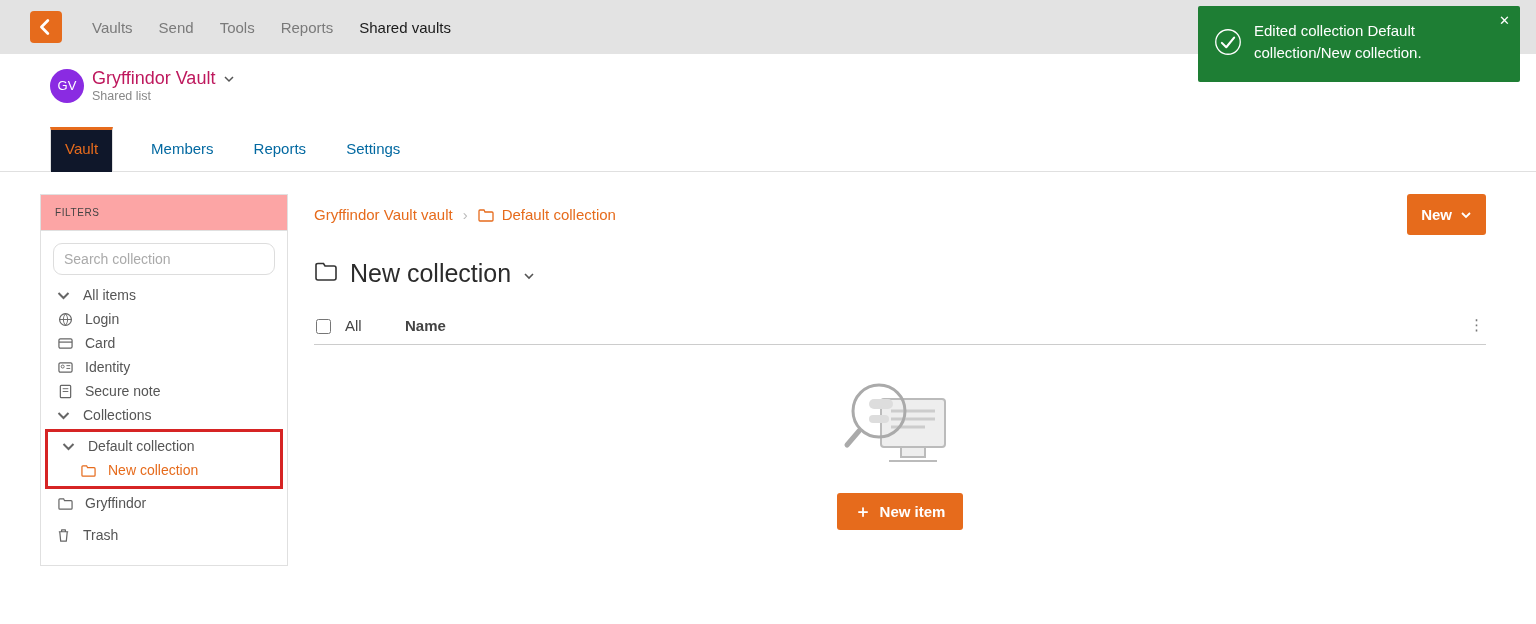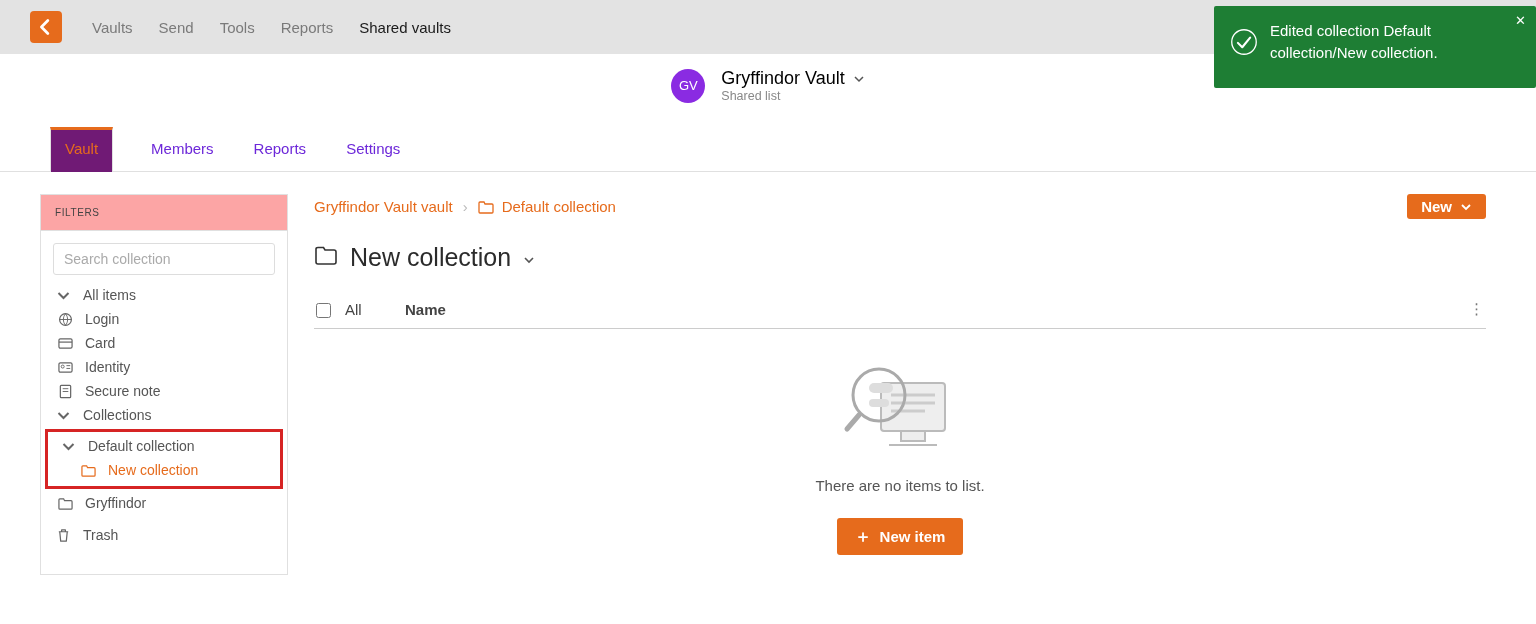--- a/index.html
+++ b/index.html
@@ -37,11 +37,11 @@
   
   .toast {
     position: absolute;
-    top: 6px; right: 0;
+    top: 6px; right: 16px;
     width: 322px;
     background: #1e7e34;
     color: #fff;
-    padding: 14px 34px 24px 56px;
+    padding: 14px 34px 18px 56px;
     border-radius: 2px;
     font-size: 15px;
     line-height: 1.45;

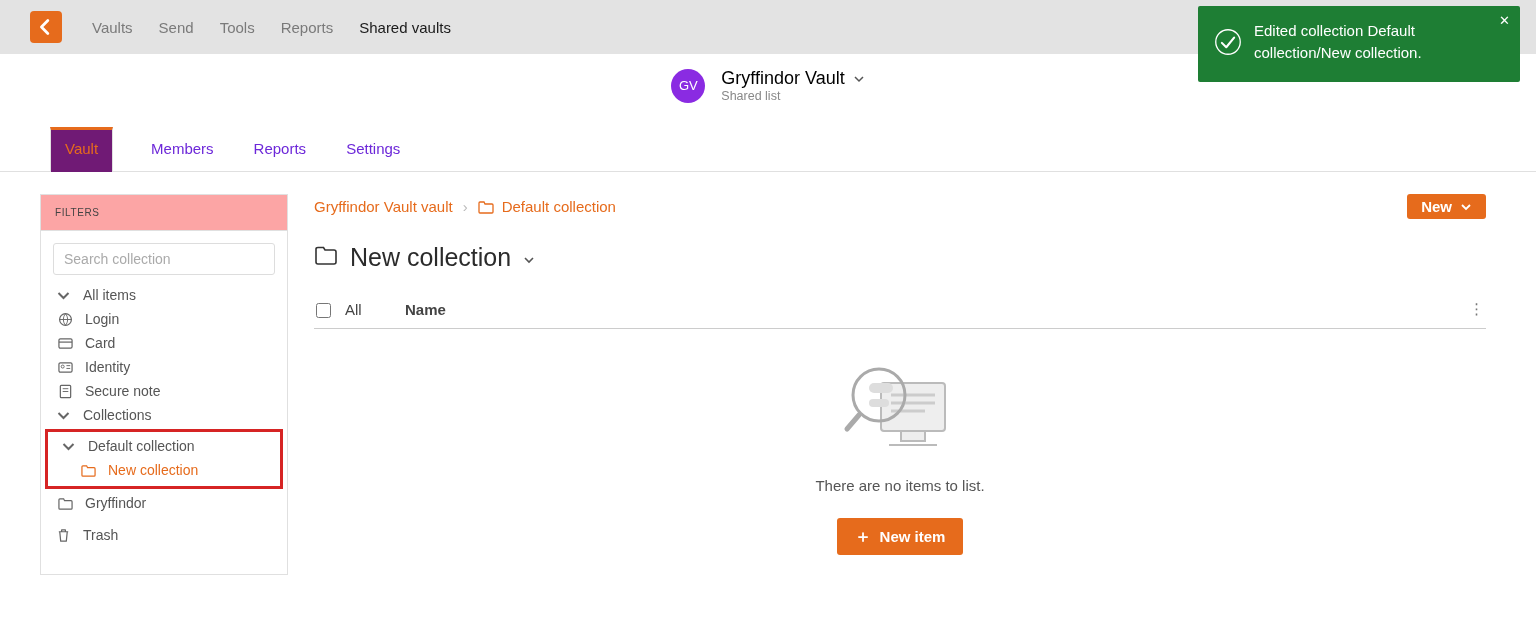--- a/index.html
+++ b/index.html
@@ -61,7 +61,7 @@
     padding: 14px 50px 0 50px;
     border-bottom: 1px solid #e0e0e0;
   }
-  .vault-title-row { display: flex; align-items: center; gap: 16px; justify-content: center; }
+  .vault-title-row { display: flex; align-items: center; gap: 8px; }
   .vault-avatar {
     width: 34px; height: 34px; border-radius: 50%;
     background: #8a2be2; color: #fff;

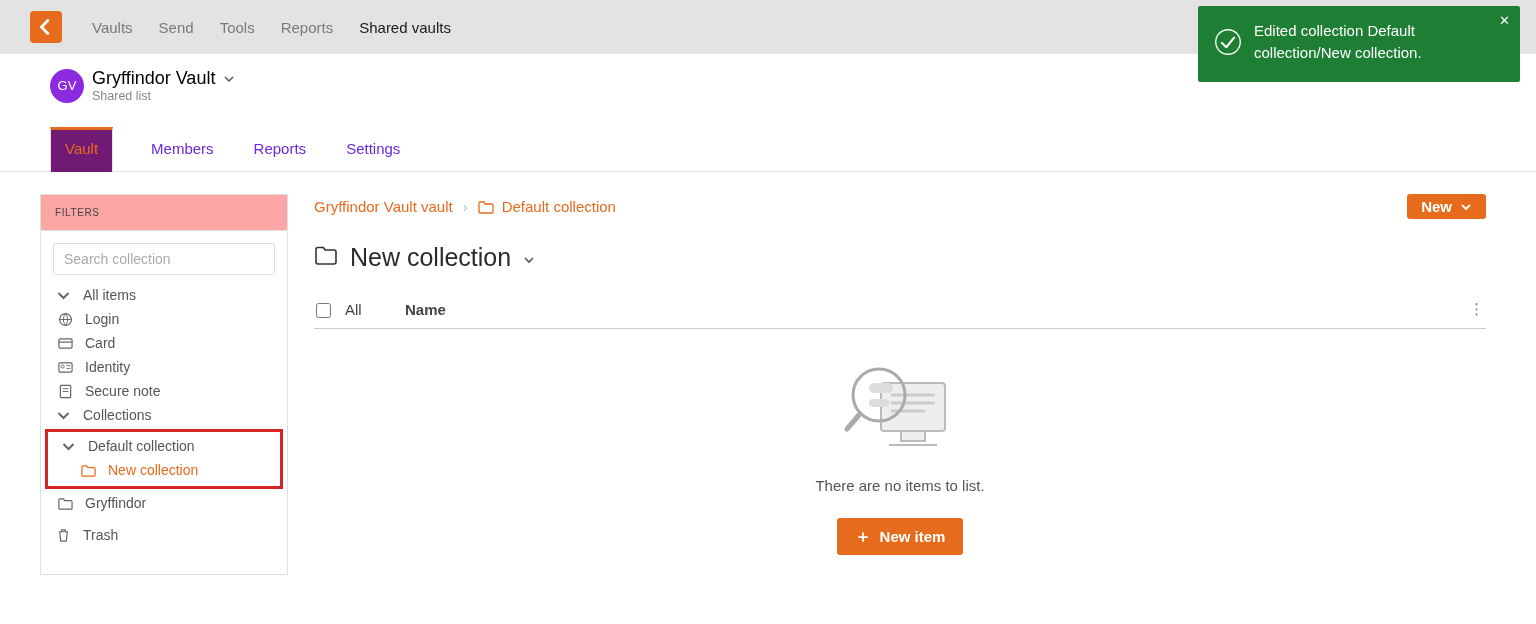--- a/index.html
+++ b/index.html
@@ -69,7 +69,7 @@
     font-size: 13px; font-weight: 500;
   }
   .vault-title-col { display: flex; flex-direction: column; }
-  .vault-name-line { display: flex; align-items: center; gap: 8px; font-size: 18px; color: #000000; }
+  .vault-name-line { display: flex; align-items: center; gap: 8px; font-size: 18px; color: #be185d; }
   .vault-subtitle { font-size: 12.5px; color: #888; }
   .tabs { display: flex; gap: 36px; margin-top: 24px; }
   .tab {

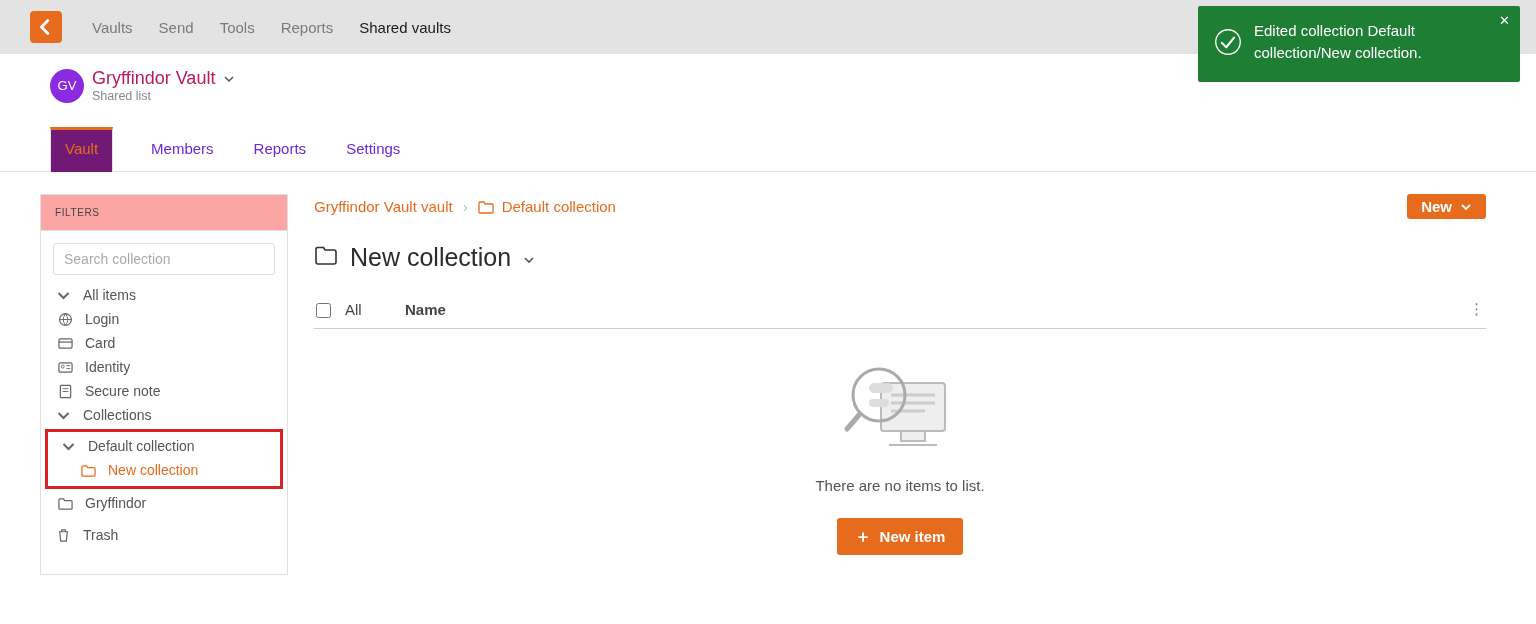--- a/index.html
+++ b/index.html
@@ -84,7 +84,7 @@
     border-top: 3px solid #e66b1c;
     border-left: 1px solid #e0e0e0;
     border-right: 1px solid #e0e0e0;
-    background: #701a75;
+    background: #0f172a;
     margin-bottom: -1px;
     padding-left: 14px; padding-right: 14px;
   }

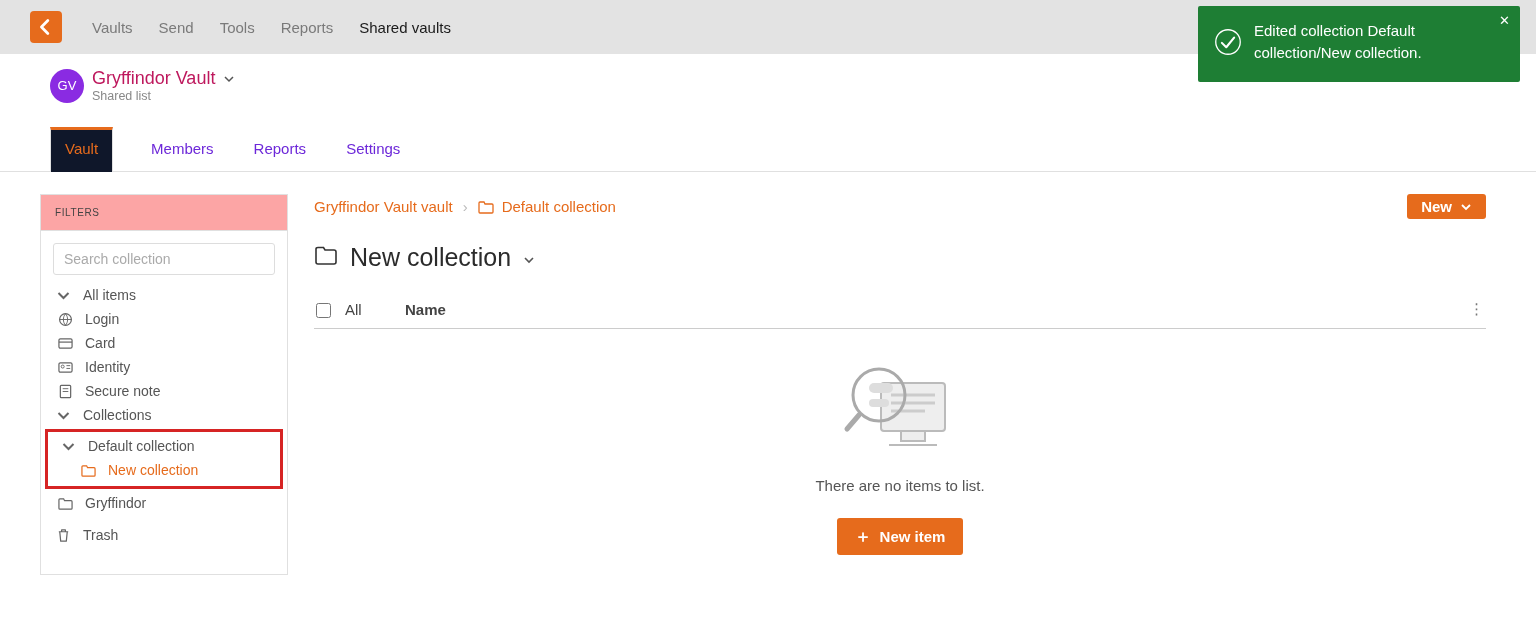--- a/index.html
+++ b/index.html
@@ -75,7 +75,7 @@
   .tab {
     padding: 10px 2px 14px 2px;
     font-size: 15px;
-    color: #6d28d9;
+    color: #0369a1;
     cursor: pointer;
     border-top: 3px solid transparent;
   }

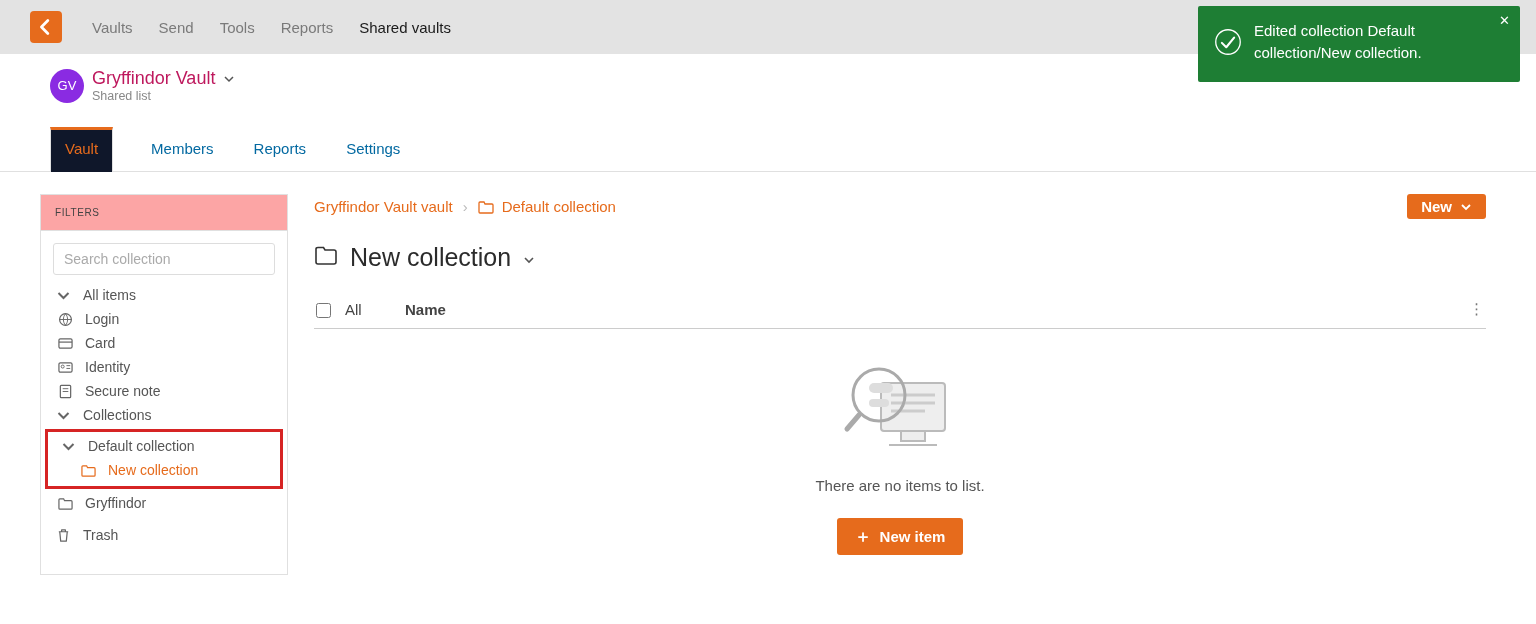--- a/index.html
+++ b/index.html
@@ -148,7 +148,7 @@
   .new-btn {
     background: #e66b1c; color: #fff;
     border: none; border-radius: 3px;
-    padding: 4px 14px;
+    padding: 12px 14px;
     font-size: 15px; font-weight: 600;
     display: inline-flex; align-items: center; gap: 8px;
     cursor: pointer;

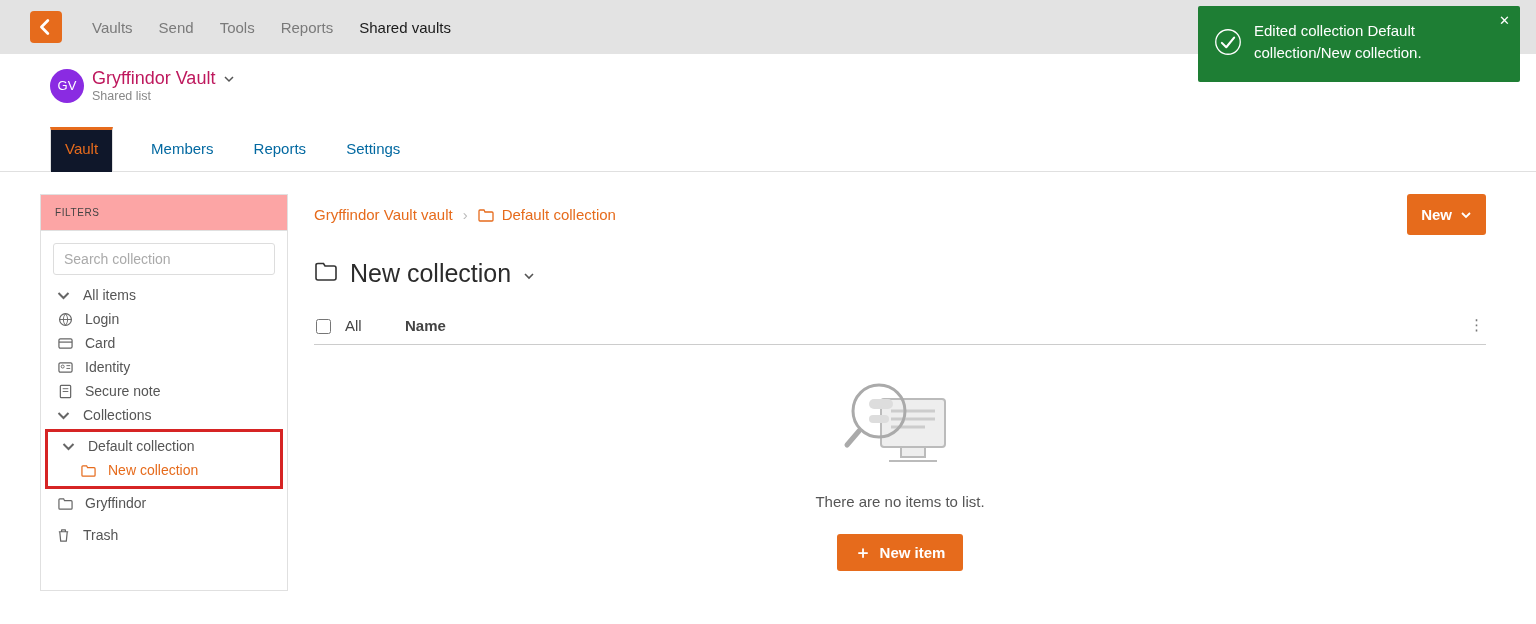--- a/index.html
+++ b/index.html
@@ -113,7 +113,7 @@
     width: 100%;
     padding: 7px 10px;
     border: 1px solid #ddd;
-    border-radius: 3px;
+    border-radius: 9px;
     font-size: 14px;
     color: #0f172a;
   }

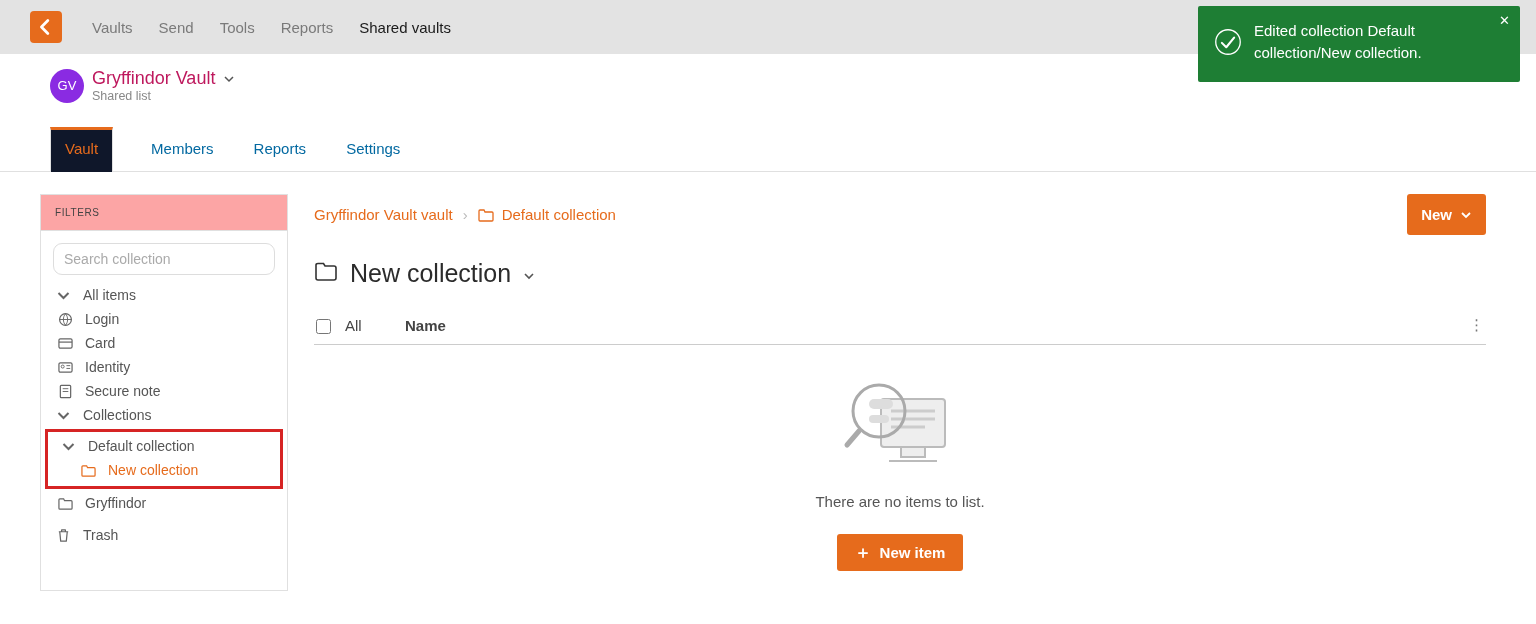--- a/index.html
+++ b/index.html
@@ -404,7 +404,6 @@
           <line x1="24" y1="60" x2="12" y2="74" stroke="#aaa" stroke-width="5" stroke-linecap="round"></line>
         </svg>
       </div>
-      <div class="empty-text">There are no items to list.</div>
       <button class="new-item-btn">
         <span style="font-size:17px;line-height:1">＋</span>
         <span>New item</span>

